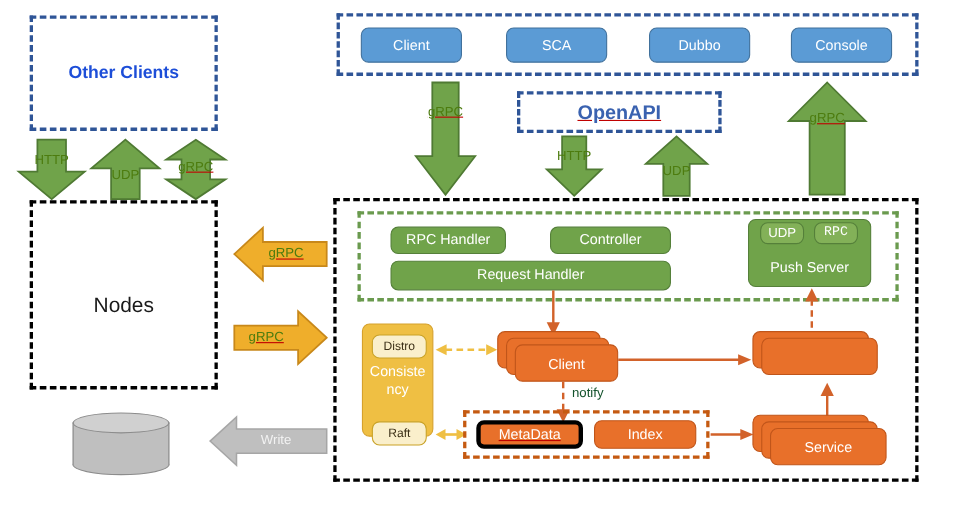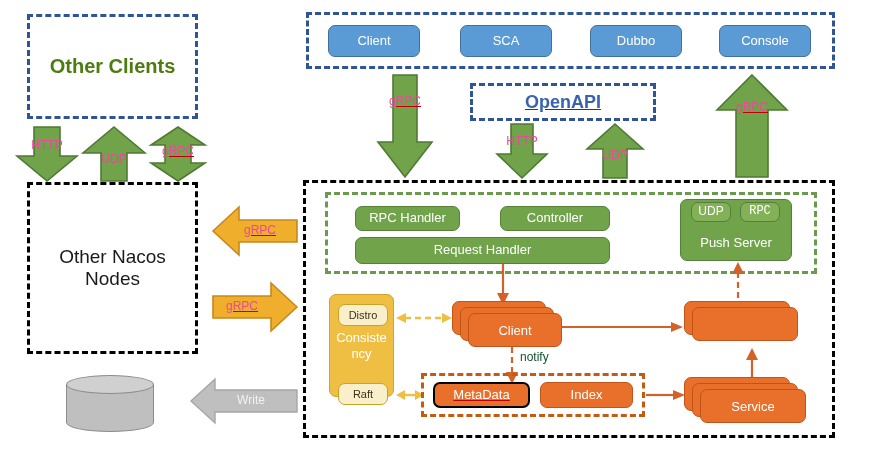--- a/index.html
+++ b/index.html
@@ -17,7 +17,7 @@
   .frame-orange-d{border:3px dashed #C55A11;}
 
   .title-blue{
-    color:#4d7c0f;font-size:20px;font-weight:bold;
+    color:#1d4ed8;font-size:16px;font-weight:bold;
     display:flex;align-items:center;justify-content:center;
     width:100%;height:100%;
   }

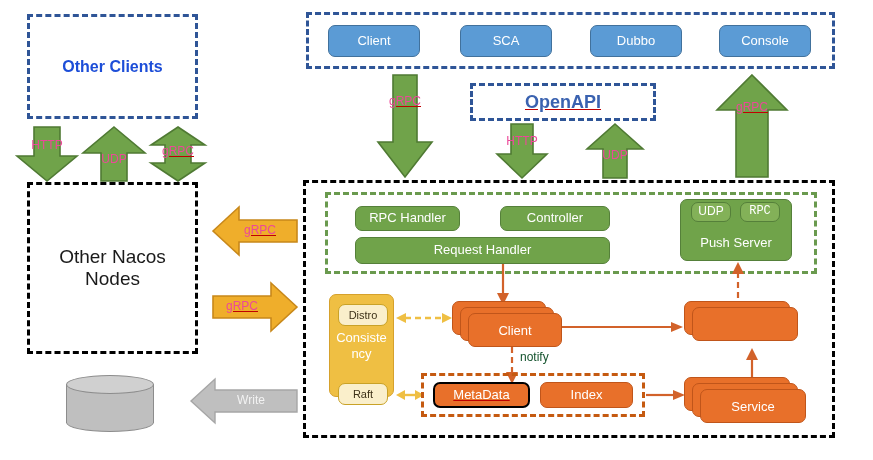--- a/index.html
+++ b/index.html
@@ -63,7 +63,7 @@
   
   .arrowsvg{position:absolute;overflow:visible;}
   .arrow-label{
-    position:absolute;color:#ec4899;font-size:12px;white-space:nowrap;
+    position:absolute;color:#4d7c0f;font-size:12px;white-space:nowrap;
     display:flex;align-items:center;justify-content:center;
   }
   .arrow-label.red-u{text-decoration:underline;text-decoration-color:#C00000;}

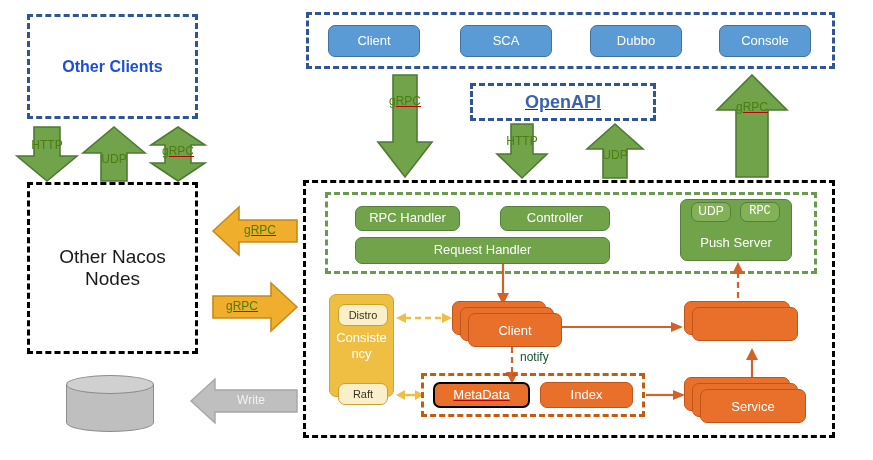--- a/index.html
+++ b/index.html
@@ -102,7 +102,7 @@
 <div class="abs frame-black" style="left:27px;top:182px;width:171px;height:172px;">
   <div class="title-black">
     <span>
-      <span>Other Nacos</span><br>
+      <br>
       <span>Nodes</span>
     </span>
   </div>

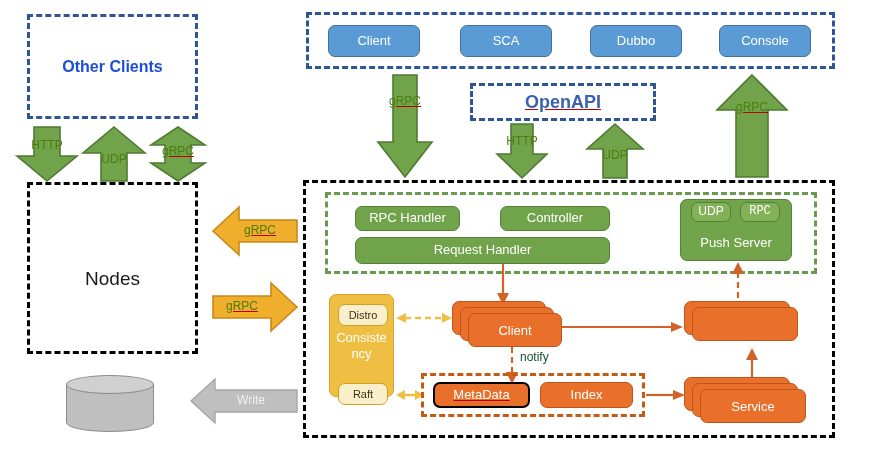--- a/index.html
+++ b/index.html
@@ -45,7 +45,7 @@
   .box-amber{background:#EFBF43;border:1px solid #D6A12C;}
   .box-cream{background:#FAEFCB;border:1px solid #C9A227;color:#3d3118;font-size:11px;}
   .box-orange{background:#E8702A;border:1px solid #C0551A;}
-  .box-orange-u{background:#E8702A;border:2px solid #000000;
+  .box-orange-u{background:#E8702A;border:4px solid #000000;
     text-decoration:underline;text-decoration-color:#C00000;}
 
   

